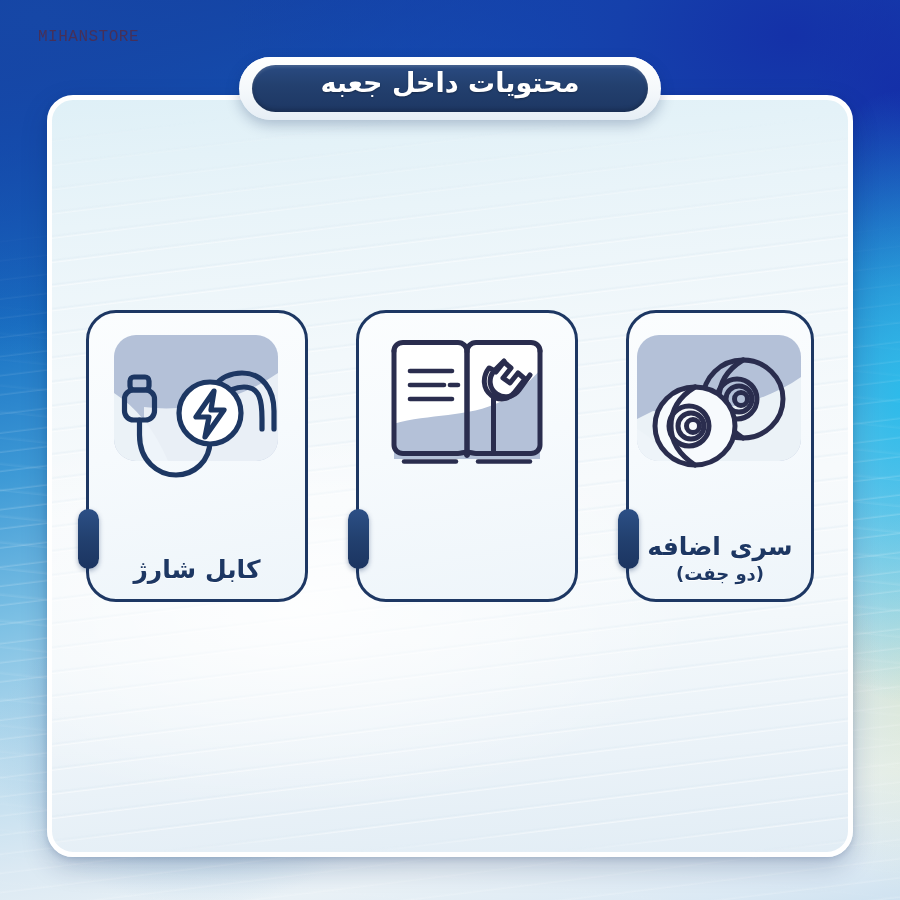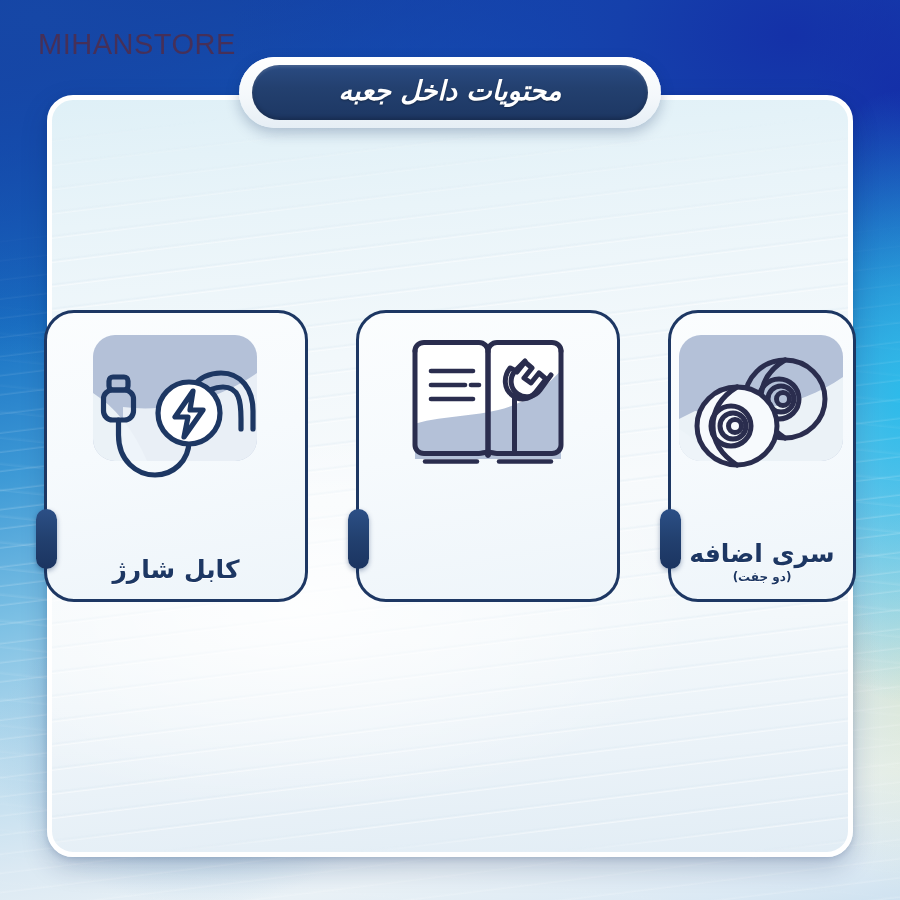--- a/index.html
+++ b/index.html
@@ -101,12 +101,12 @@
   .watermark {
     position: absolute;
     left: 38px; top: 28px;
-    font-size: 29px;
+    font-size: 16px;
     font-weight: 400;
     letter-spacing: 0.5px;
     color: rgba(112,30,24,0.55);
     direction: ltr;
-    font-family: Liberation Sans, sans-serif;
+    font-family: Liberation Mono, monospace;
     user-select: none;
     z-index: 8;
   }

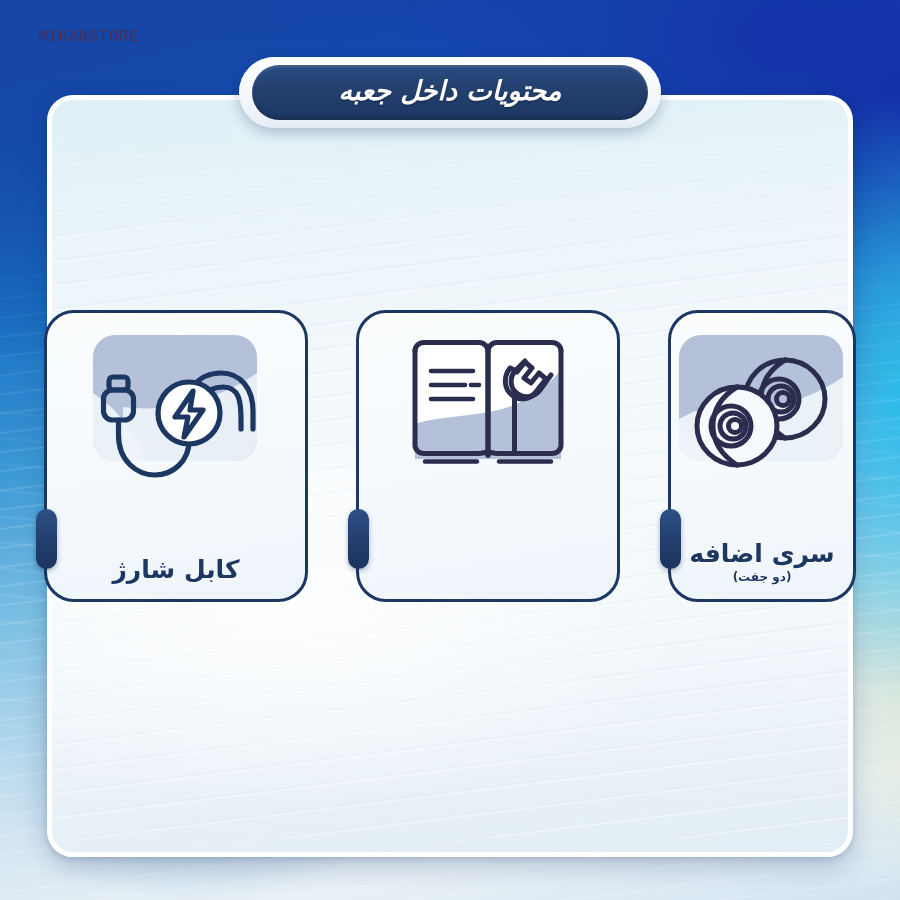--- a/index.html
+++ b/index.html
@@ -174,14 +174,13 @@
   }
   .title-inner {
     min-width: 396px;
-    padding: 10px 40px 14px;
+    padding: 2px 40px 14px;
     border-radius: 32px;
     background: linear-gradient(180deg, #2a4b82 0%, #23406f 42%, #1d3763 100%);
     box-shadow:
       inset 0 2px 3px rgba(255,255,255,0.14),
       inset 0 -2px 4px rgba(0,0,0,0.22);
     text-align: center;
-    font-style: italic;
   }
   .title-text {
     font-size: 27px;

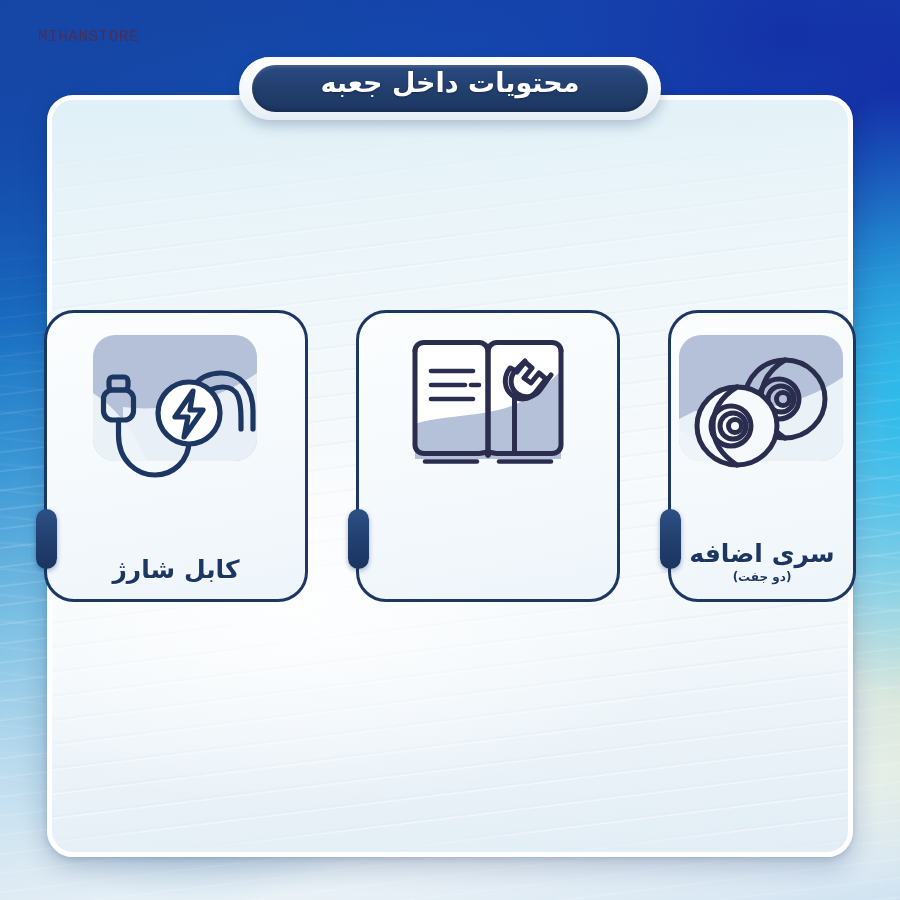--- a/index.html
+++ b/index.html
@@ -208,7 +208,7 @@
 
   .card {
     position: relative;
-    width: 264px;
+    width: 222px;
     border: 3.5px solid #1d3763;
     border-radius: 30px;
     background: linear-gradient(170deg, #fbfdfe 0%, #f6fafd 46%, #eef5fa 100%);

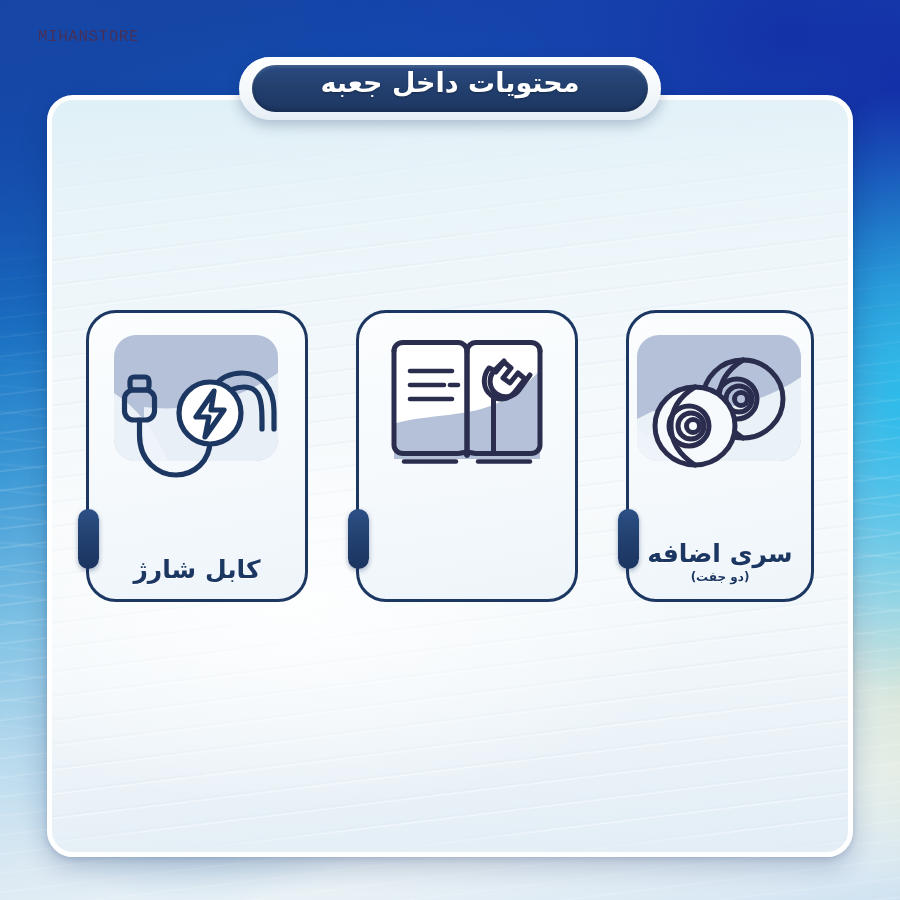--- a/index.html
+++ b/index.html
@@ -263,7 +263,7 @@
     text-shadow: 0 1px 0 rgba(255,255,255,0.9);
   }
   .card-sub {
-    font-size: 12px;
+    font-size: 18px;
     font-weight: 700;
     color: #1d3763;
     text-align: center;

